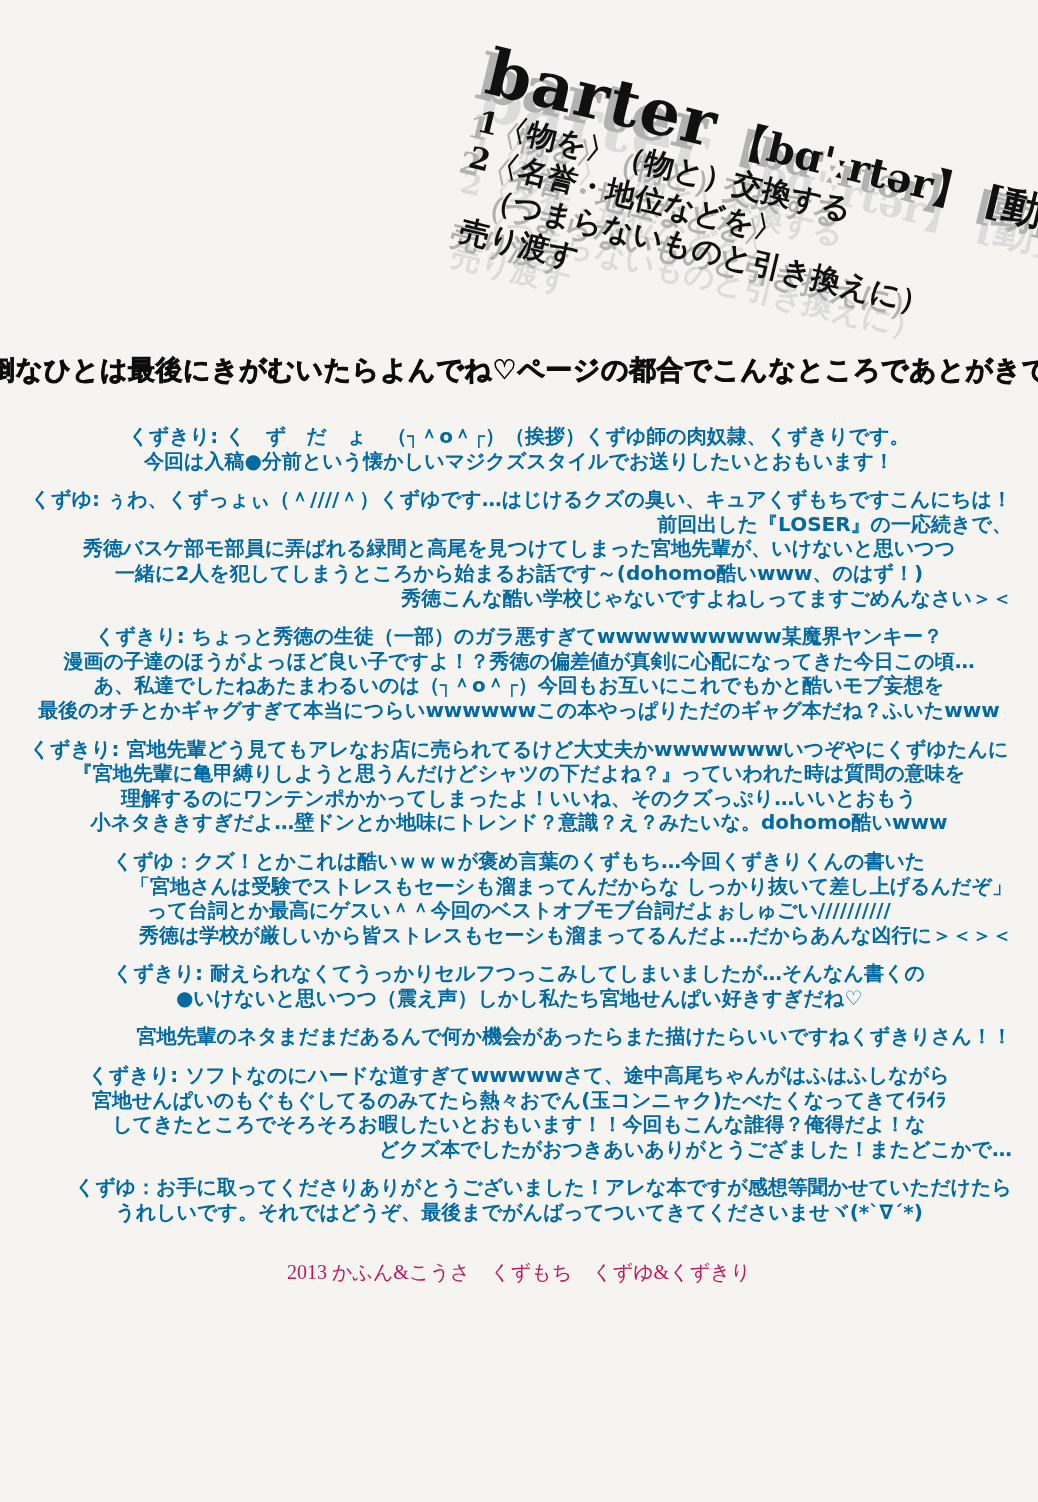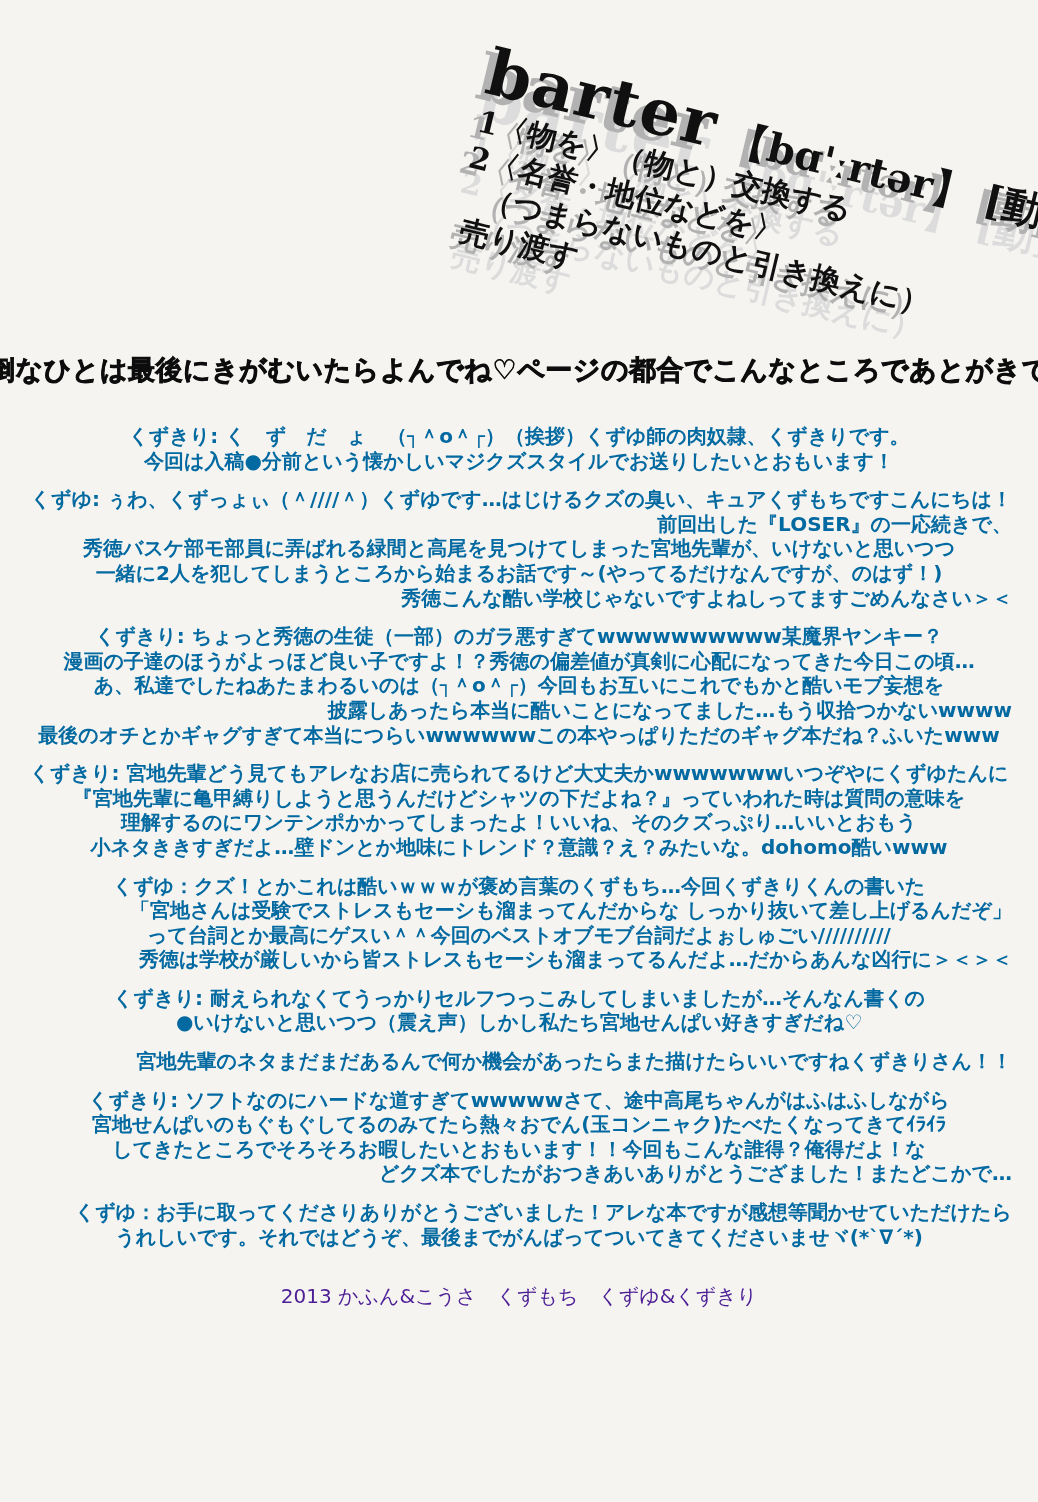--- a/index.html
+++ b/index.html
@@ -75,7 +75,7 @@
       <div class="tl a-l">くずゆ: ぅわ、くずっょぃ（＾////＾）くずゆです…はじけるクズの臭い、キュアくずもちですこんにちは！</div>
       <div class="tl a-r">前回出した『LOSER』の一応続きで、</div>
       <div class="tl a-c">秀徳バスケ部モ部員に弄ばれる緑間と高尾を見つけてしまった宮地先輩が、いけないと思いつつ</div>
-      <div class="tl a-c">一緒に2人を犯してしまうところから始まるお話です～(やってるだけなんですが、のはず！)</div>
+      <div class="tl a-c">一緒に2人を犯してしまうところから始まるお話です～(dohomo酷いwww、のはず！)</div>
       <div class="tl a-r">秀徳こんな酷い学校じゃないですよねしってますごめんなさい＞＜</div>
     </div>
     <div class="para">

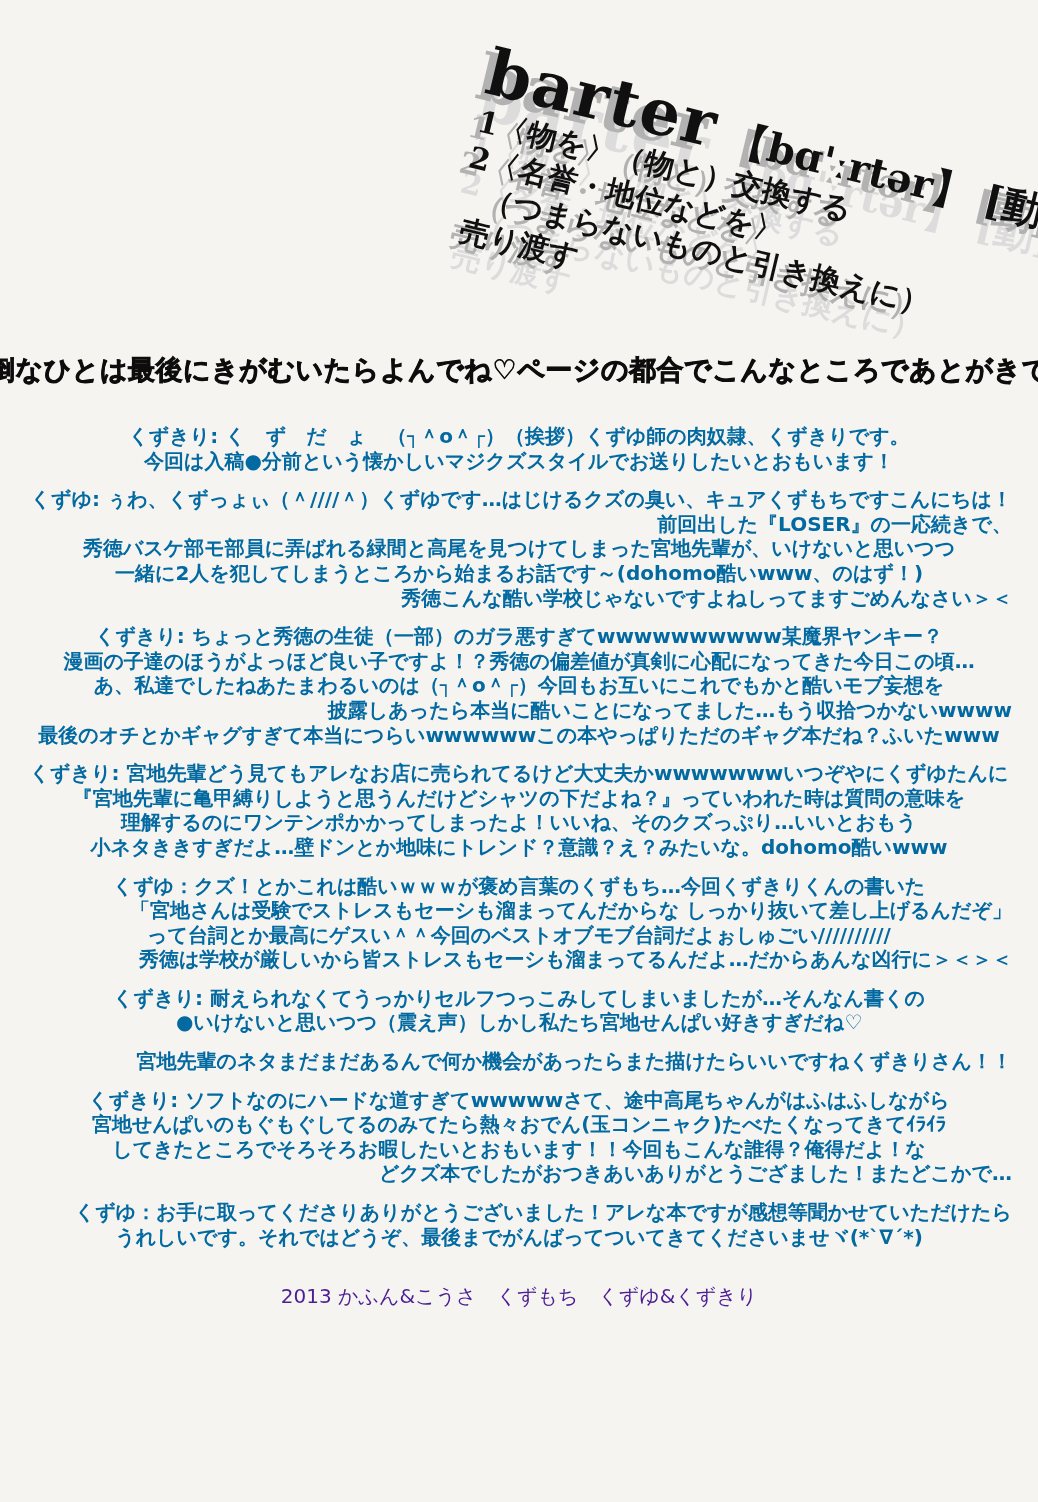--- a/index.html
+++ b/index.html
@@ -82,7 +82,6 @@
       <div class="tl a-c">くずきり: ちょっと秀徳の生徒（一部）のガラ悪すぎてwwwwwwwwww某魔界ヤンキー？</div>
       <div class="tl a-c">漫画の子達のほうがよっほど良い子ですよ！？秀徳の偏差値が真剣に心配になってきた今日この頃…</div>
       <div class="tl a-c">あ、私達でしたねあたまわるいのは（┐＾o＾┌）今回もお互いにこれでもかと酷いモブ妄想を</div>
-      <div class="tl a-r">披露しあったら本当に酷いことになってました…もう収拾つかないwwww</div>
       <div class="tl a-c">最後のオチとかギャグすぎて本当につらいwwwwwwこの本やっぱりただのギャグ本だね？ふいたwww</div>
     </div>
     <div class="para">

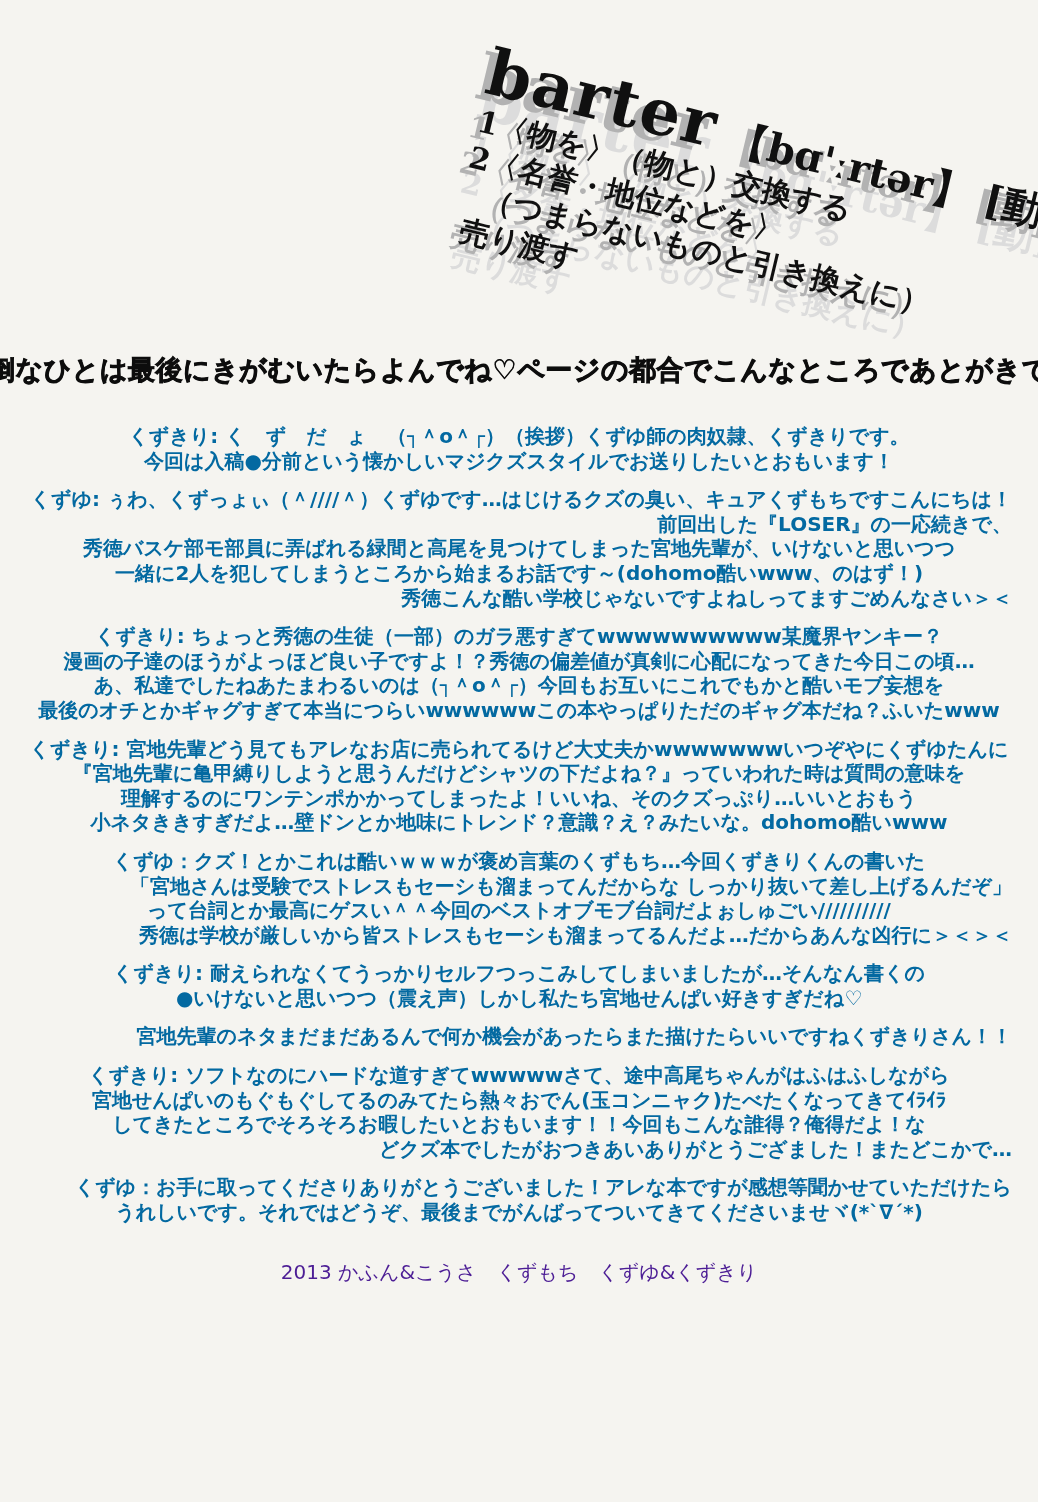--- a/index.html
+++ b/index.html
@@ -45,7 +45,7 @@
   .a-r{text-align:right;}
   .footer{
     margin-top:34px;text-align:center;
-    font-size:20px;color:#4c1d95;
+    font-size:20px;color:#be185d;font-family:Liberation Serif, serif;
   }
 </style>
 </head>

